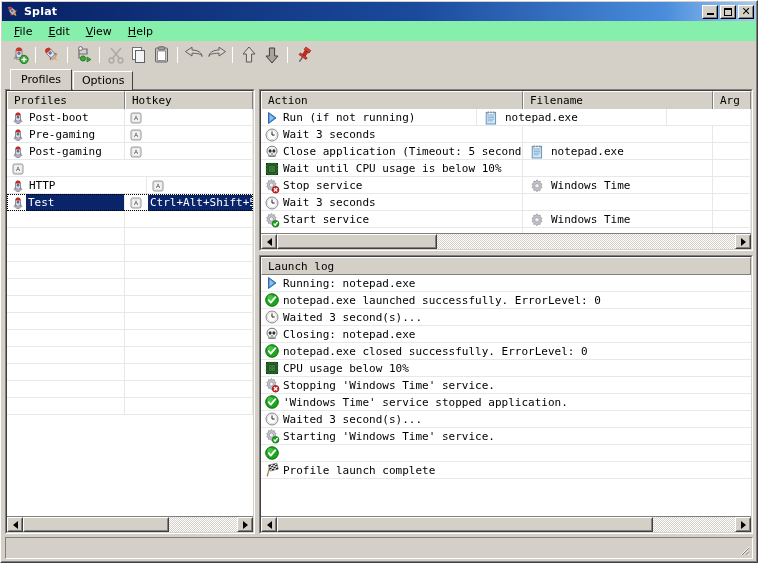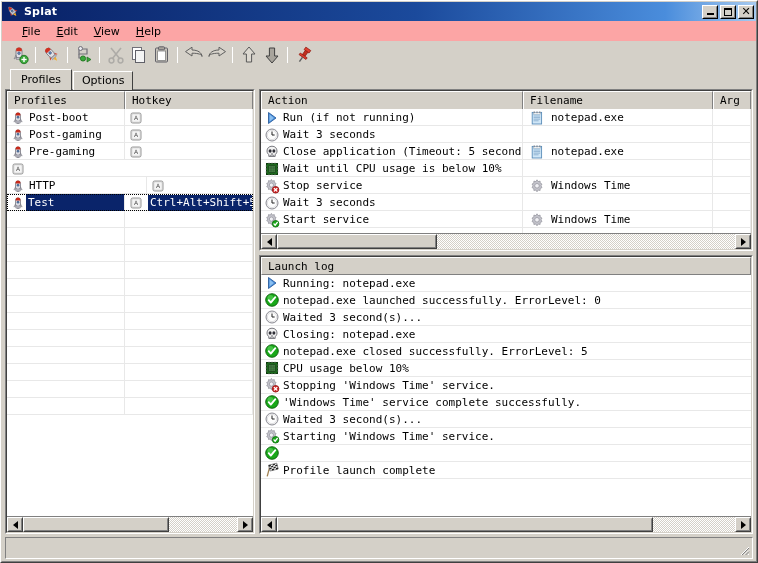--- a/index.html
+++ b/index.html
@@ -96,8 +96,8 @@
     height: 20px;
     display: flex;
     align-items: center;
-    padding-left: 12px;
-    background: #fca5a5;
+    padding-left: 4px;
+    background: #86efac;
     flex: 0 0 auto;
   }
   .menu-item {

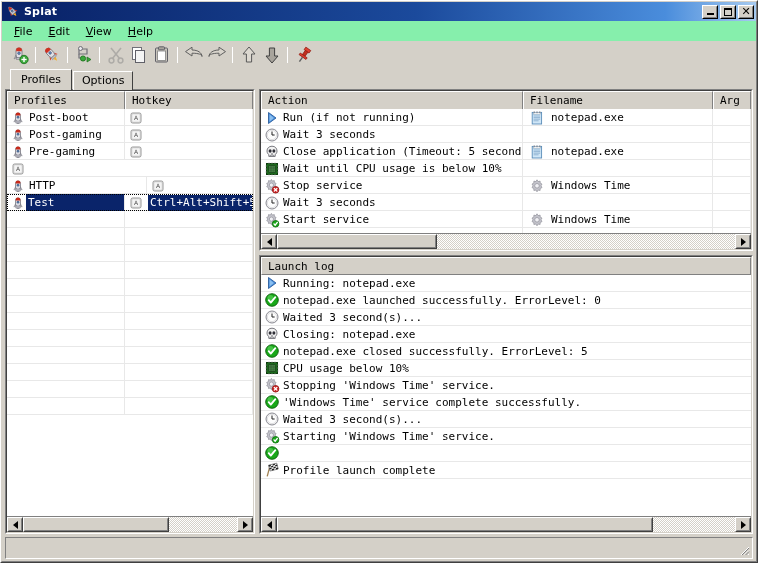--- a/index.html
+++ b/index.html
@@ -761,7 +761,7 @@
           </div>
           <div class="lv-body" id="action-body">
                 <div class="row">
-                  <div class="cell" style="width:262px;">
+                  <div class="cell" style="width:216px;">
        <span class="ico" style="">
                       <svg width="16" height="16" viewBox="0 0 16 16">
                         <path d="M4.5 2.5 L12 8 L4.5 13.5 Z" fill="#4a8fdc" stroke="#1c4f92" stroke-width="0.8" stroke-linejoin="round"></path>

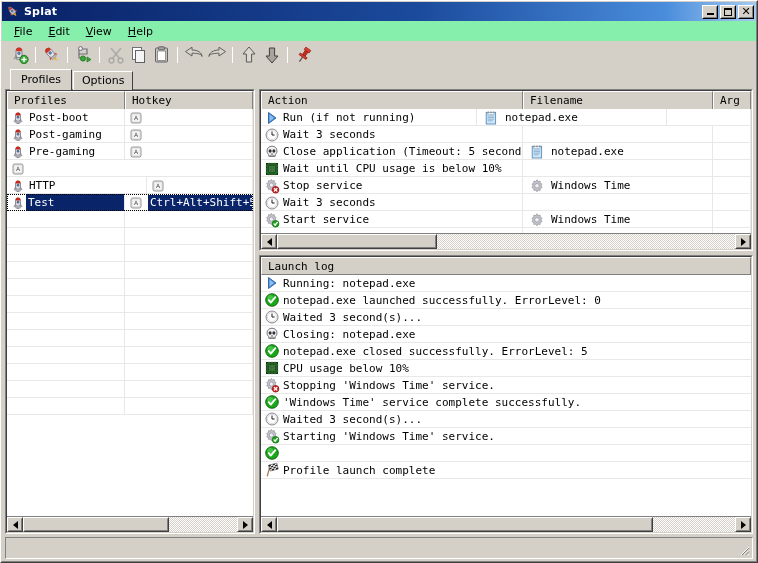--- a/index.html
+++ b/index.html
@@ -583,7 +583,7 @@
         <rect x="6.6" y="13" width="2.8" height="0.9" fill="#8a8a94"></rect>
                       </svg>
                     </span>
-                    <span class="txt">Post-gaming</span>
+                    <span class="txt">Pre-gaming</span>
      </div>
      <div class="cell" style="flex:1;">
        <span class="ico" style="">
@@ -609,7 +609,7 @@
         <rect x="6.6" y="13" width="2.8" height="0.9" fill="#8a8a94"></rect>
                       </svg>
                     </span>
-                    <span class="txt">Pre-gaming</span>
+                    <span class="txt">Post-gaming</span>
      </div>
      <div class="cell" style="flex:1;">
        <span class="ico" style="">

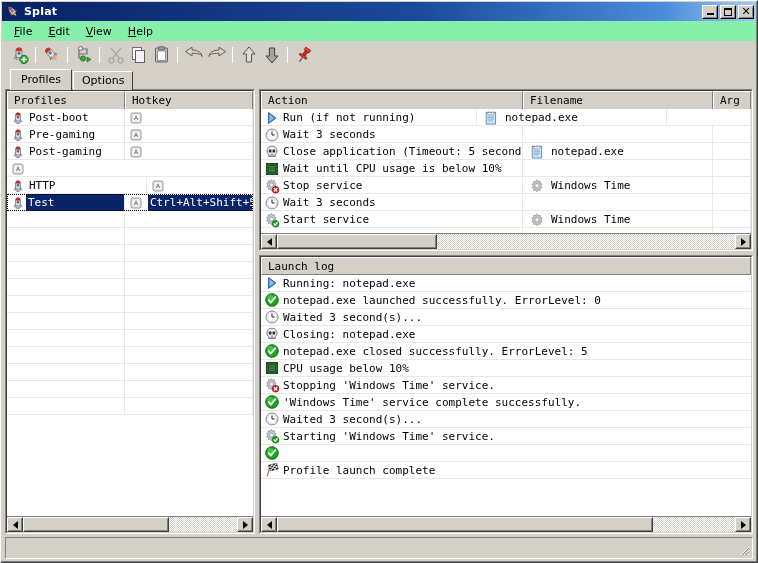--- a/index.html
+++ b/index.html
@@ -1053,7 +1053,7 @@
         <path d="M4.7 8.2 L6.8 10.6 L11.3 5.2" fill="none" stroke="#ffffff" stroke-width="1.9" stroke-linecap="round" stroke-linejoin="round"></path>
                     </svg>
                   </span>
-                  <span class="txt">notepad.exe closed successfully.  ErrorLevel: 5</span>
+                  <span class="txt">notepad.exe closed successfully.  ErrorLevel: 0</span>
                 </div>
                 <div class="log-row">
                   <span class="ico" style="">

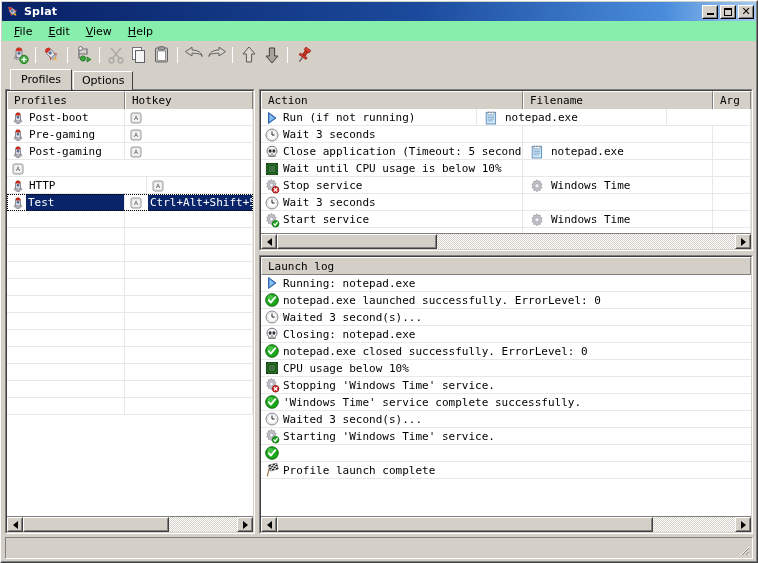--- a/index.html
+++ b/index.html
@@ -1113,7 +1113,7 @@
         <path d="M4.7 8.2 L6.8 10.6 L11.3 5.2" fill="none" stroke="#ffffff" stroke-width="1.9" stroke-linecap="round" stroke-linejoin="round"></path>
                     </svg>
                   </span>
-                  <span class="txt">'Windows Time' service complete successfully.</span>
+                  <span class="txt">'Windows Time' service stopped application.</span>
                 </div>
                 <div class="log-row">
                   <span class="ico" style="">

